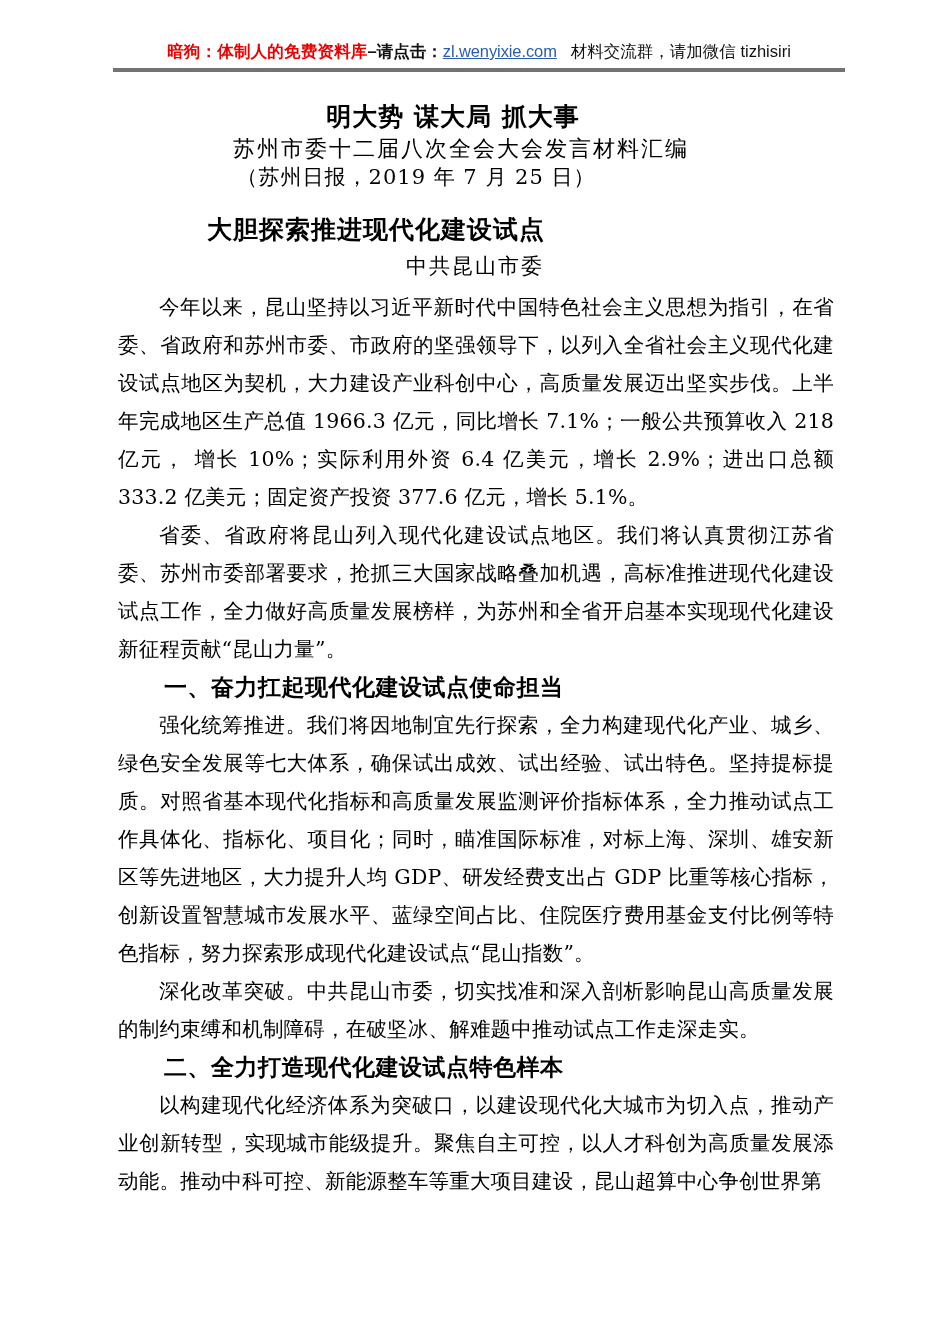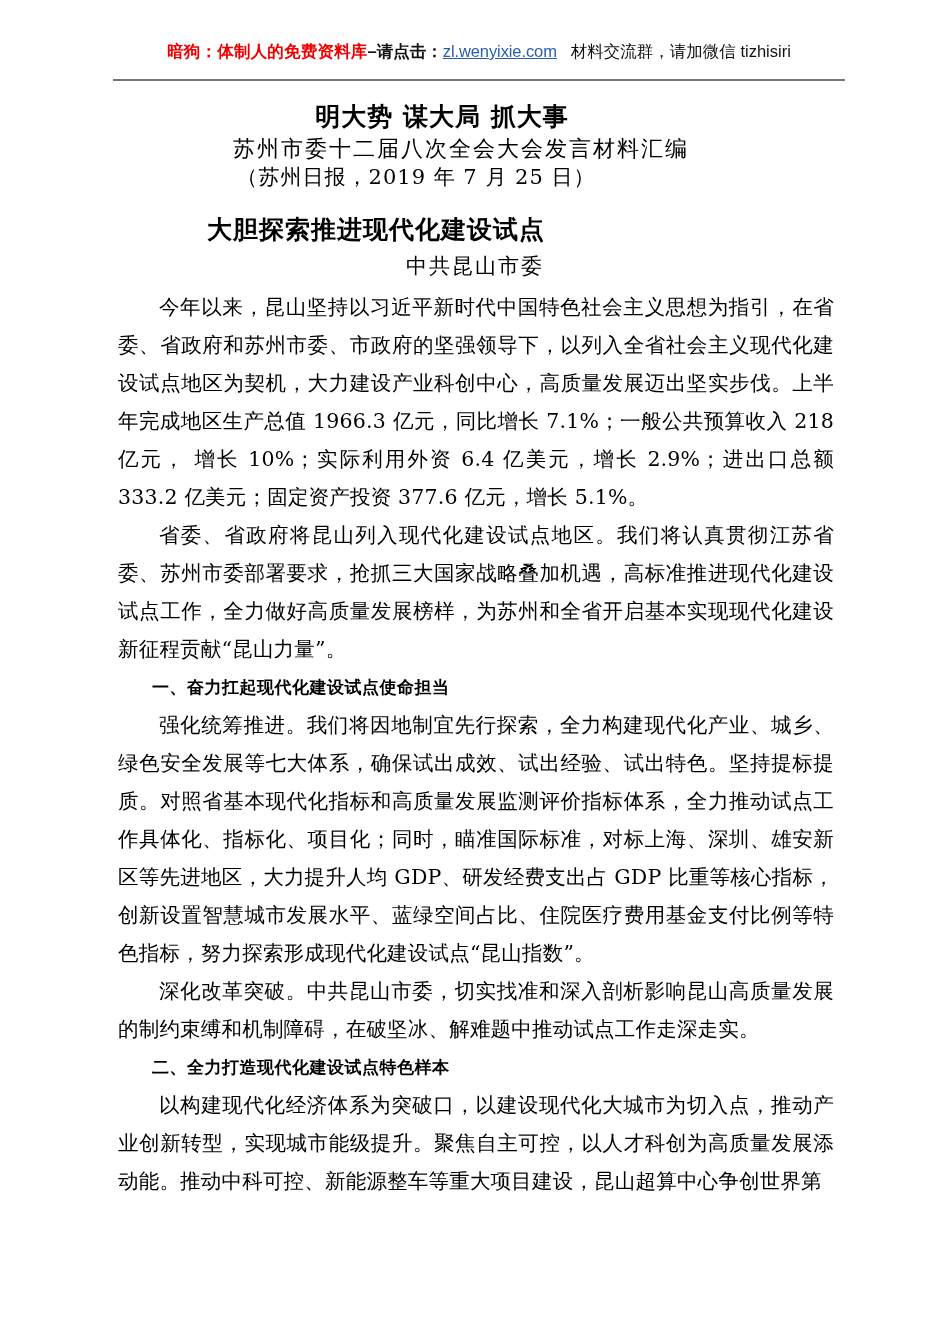--- a/index.html
+++ b/index.html
@@ -30,8 +30,8 @@
     left: 113px;
     top: 40px;
     width: 732px;
-    padding-bottom: 17px;
-    border-bottom: 2px solid #737373;
+    padding-bottom: 6px;
+    border-bottom: 4px solid #737373;
     text-align: center;
     white-space: nowrap;
     font-family: "Liberation Sans", "DejaVu Sans", sans-serif;

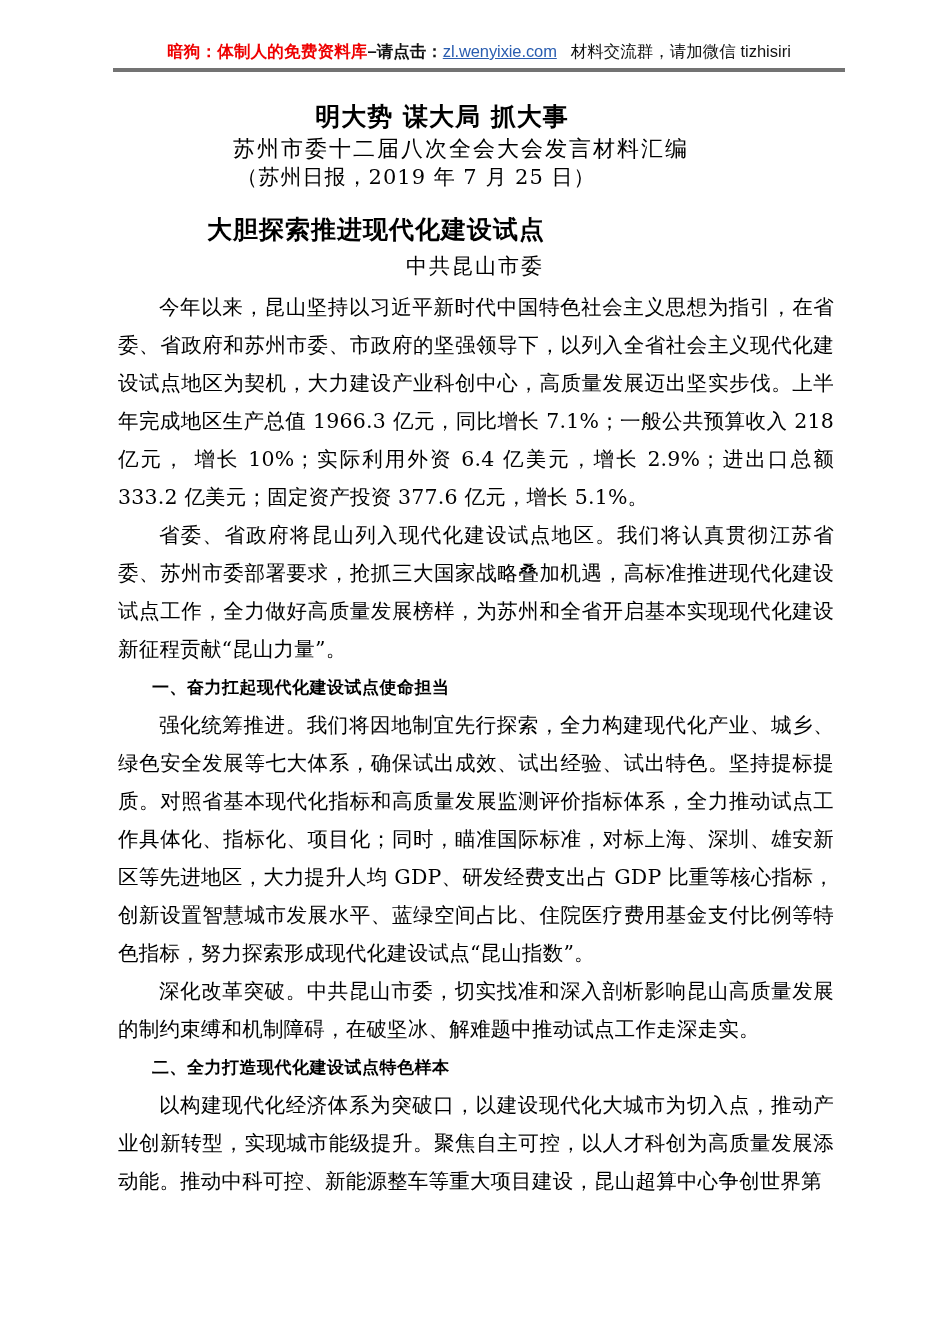--- a/index.html
+++ b/index.html
@@ -62,7 +62,7 @@
   
   .doc-title-main {
     position: absolute;
-    left: 0;
+    left: 11px;
     top: 100px;
     width: 884px;
     text-align: center;

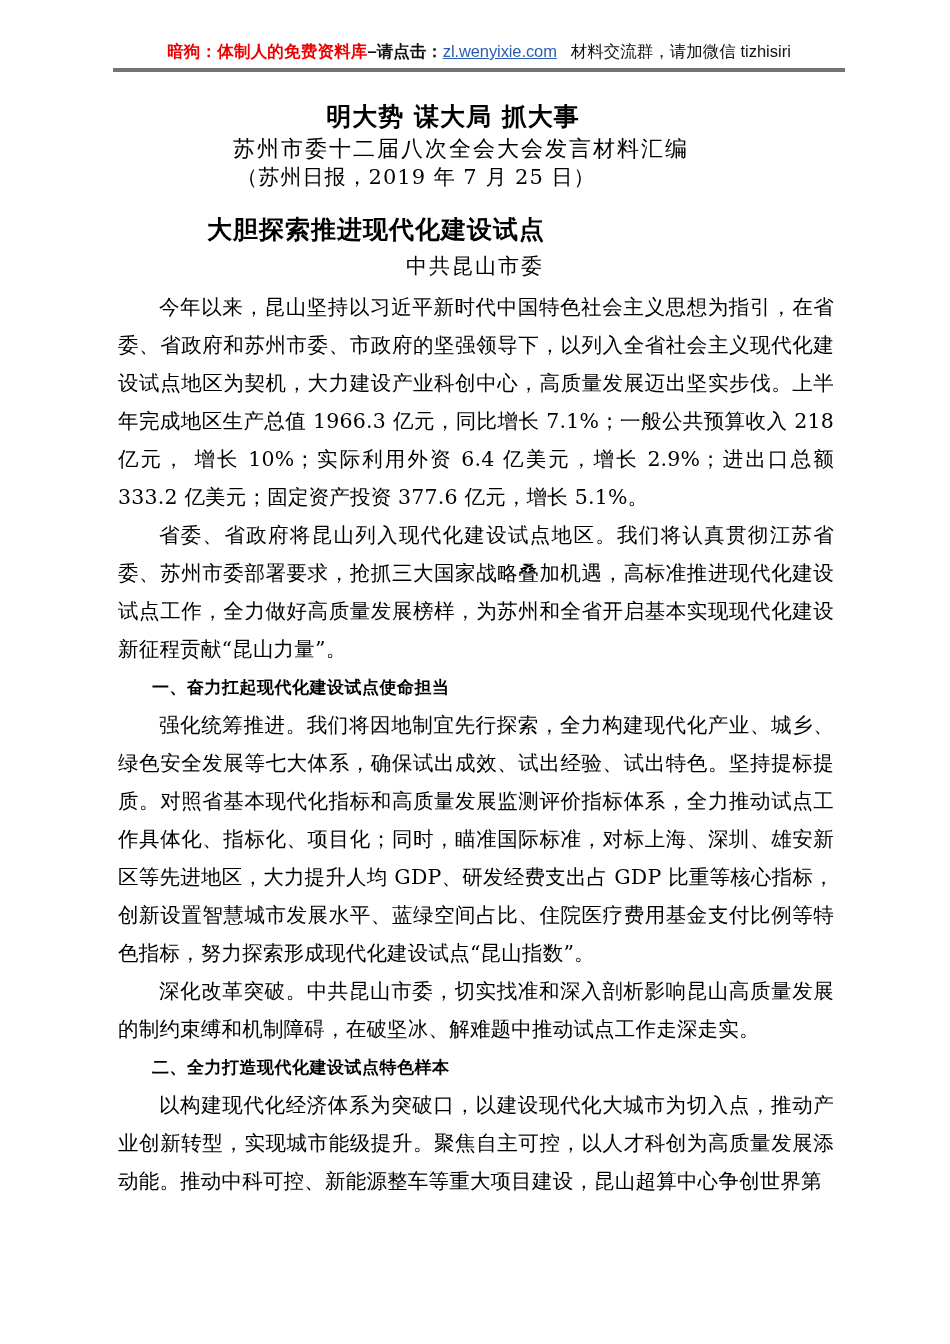--- a/index.html
+++ b/index.html
@@ -128,7 +128,7 @@
   }
   h3.section-head {
     margin: 0;
-    font-size: 17px;
+    font-size: 23px;
     line-height: 38px;
     font-weight: bold;
     font-family: "DejaVu Sans", "Liberation Sans", sans-serif;

